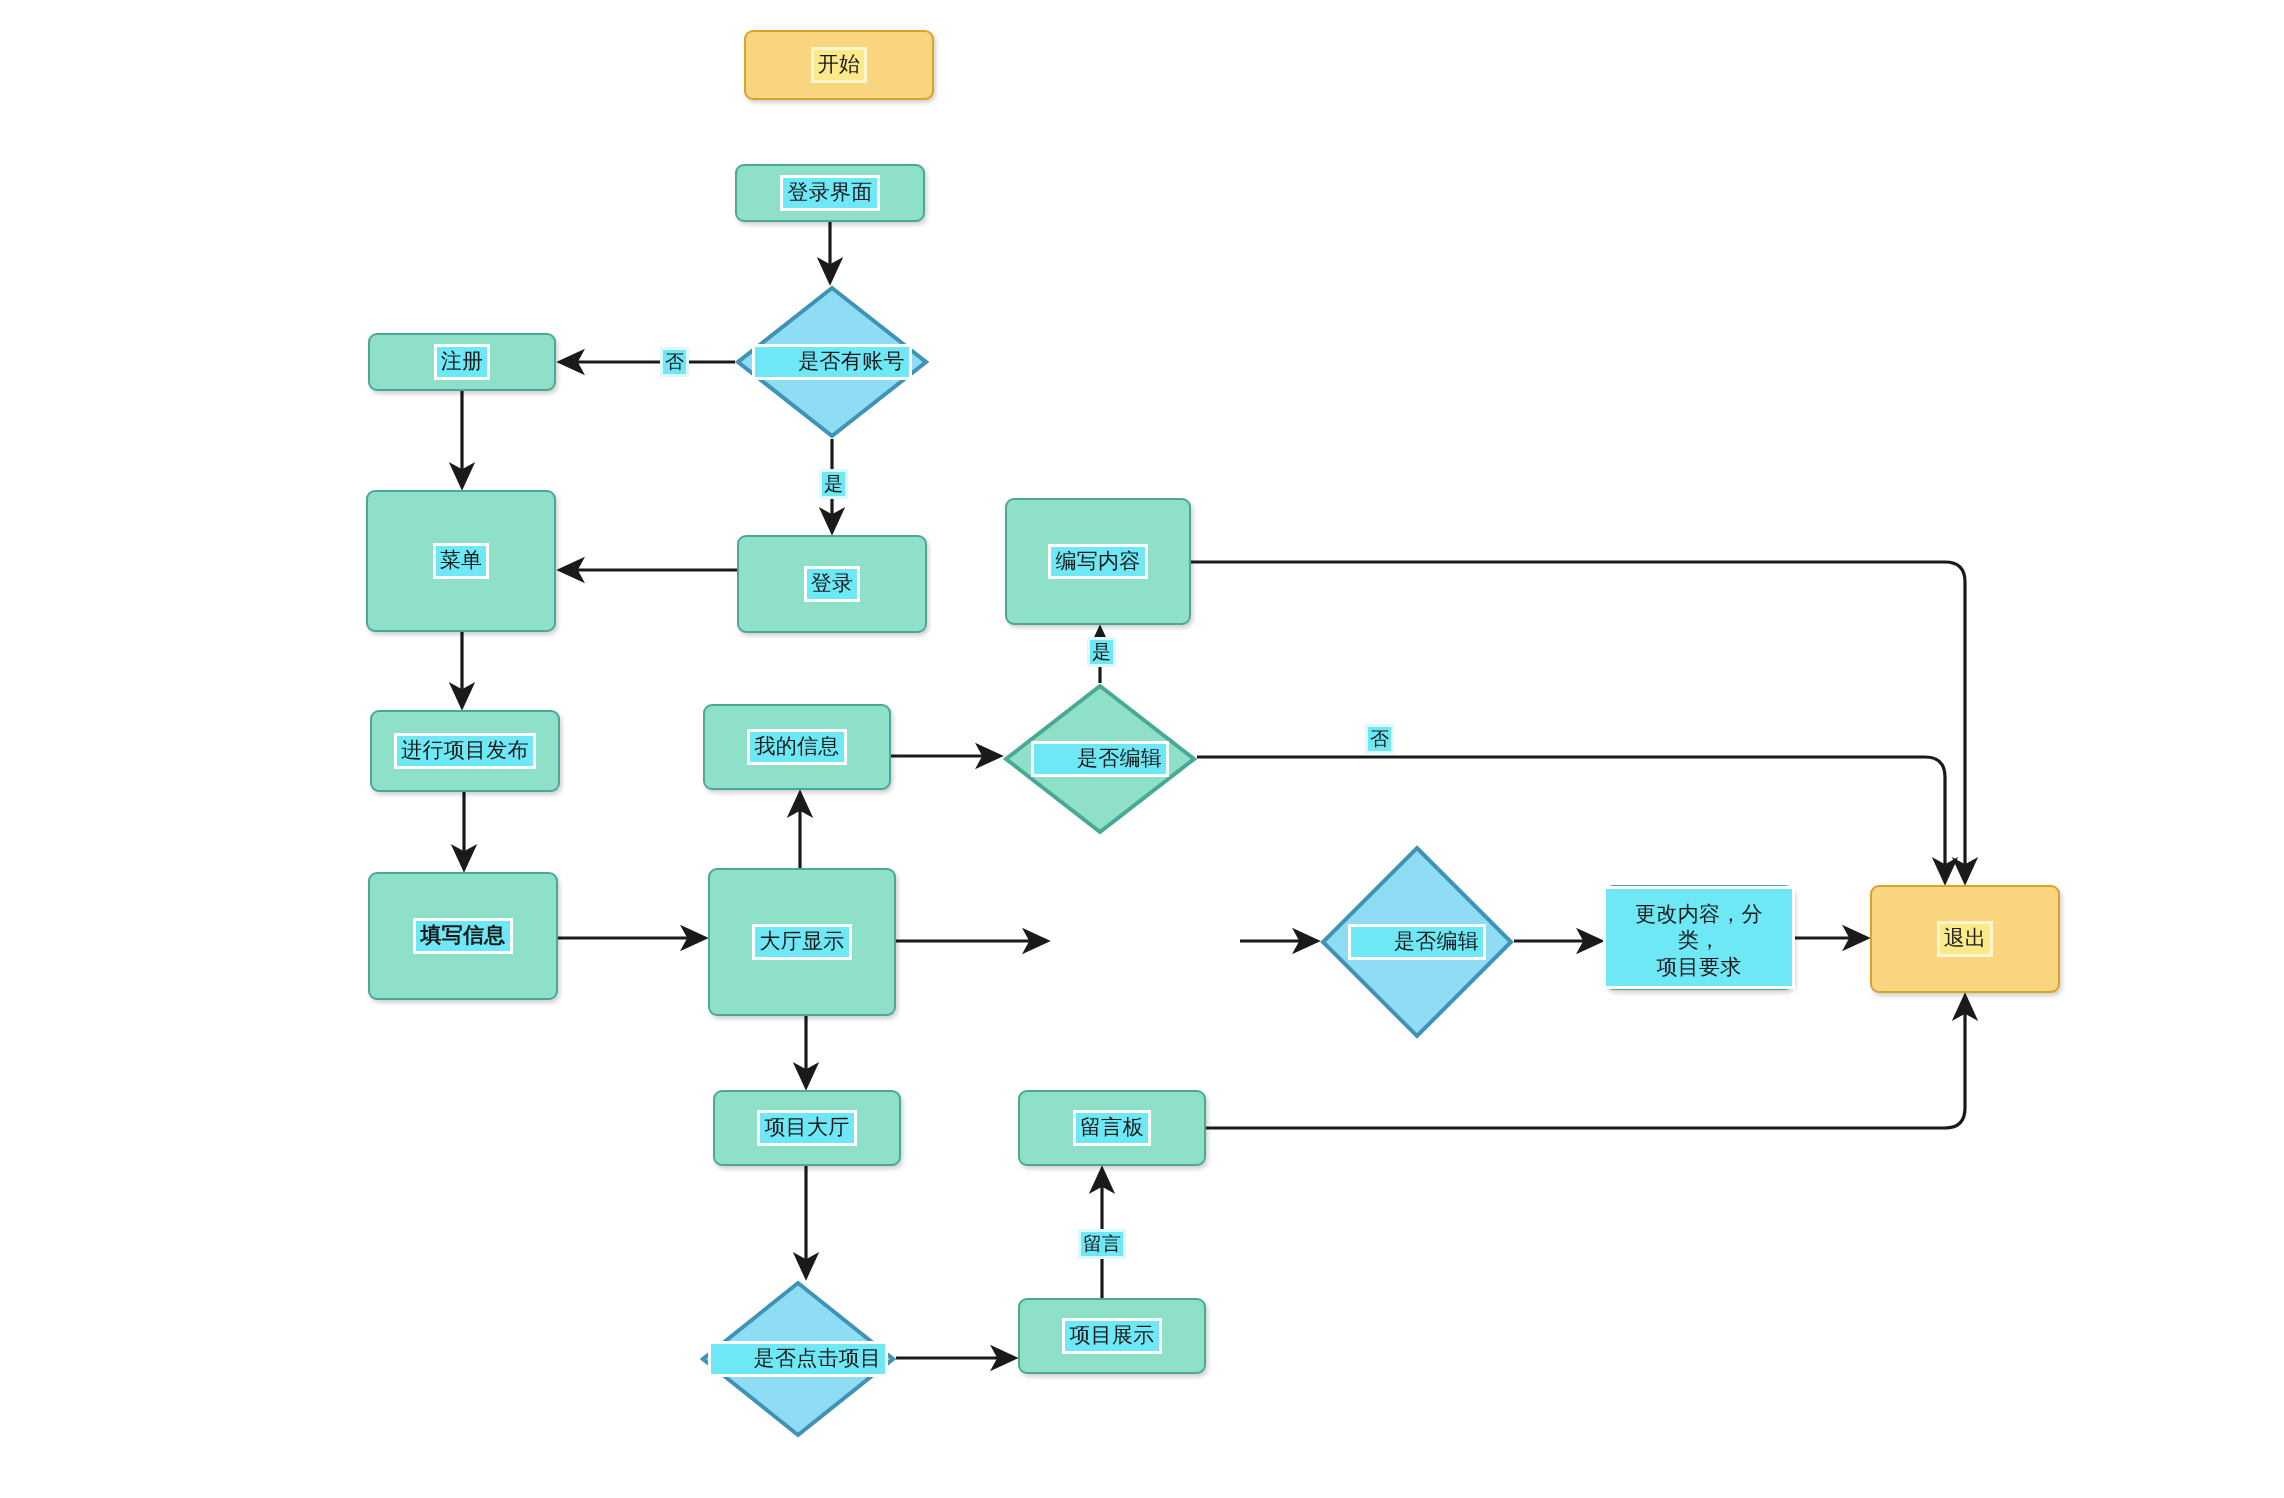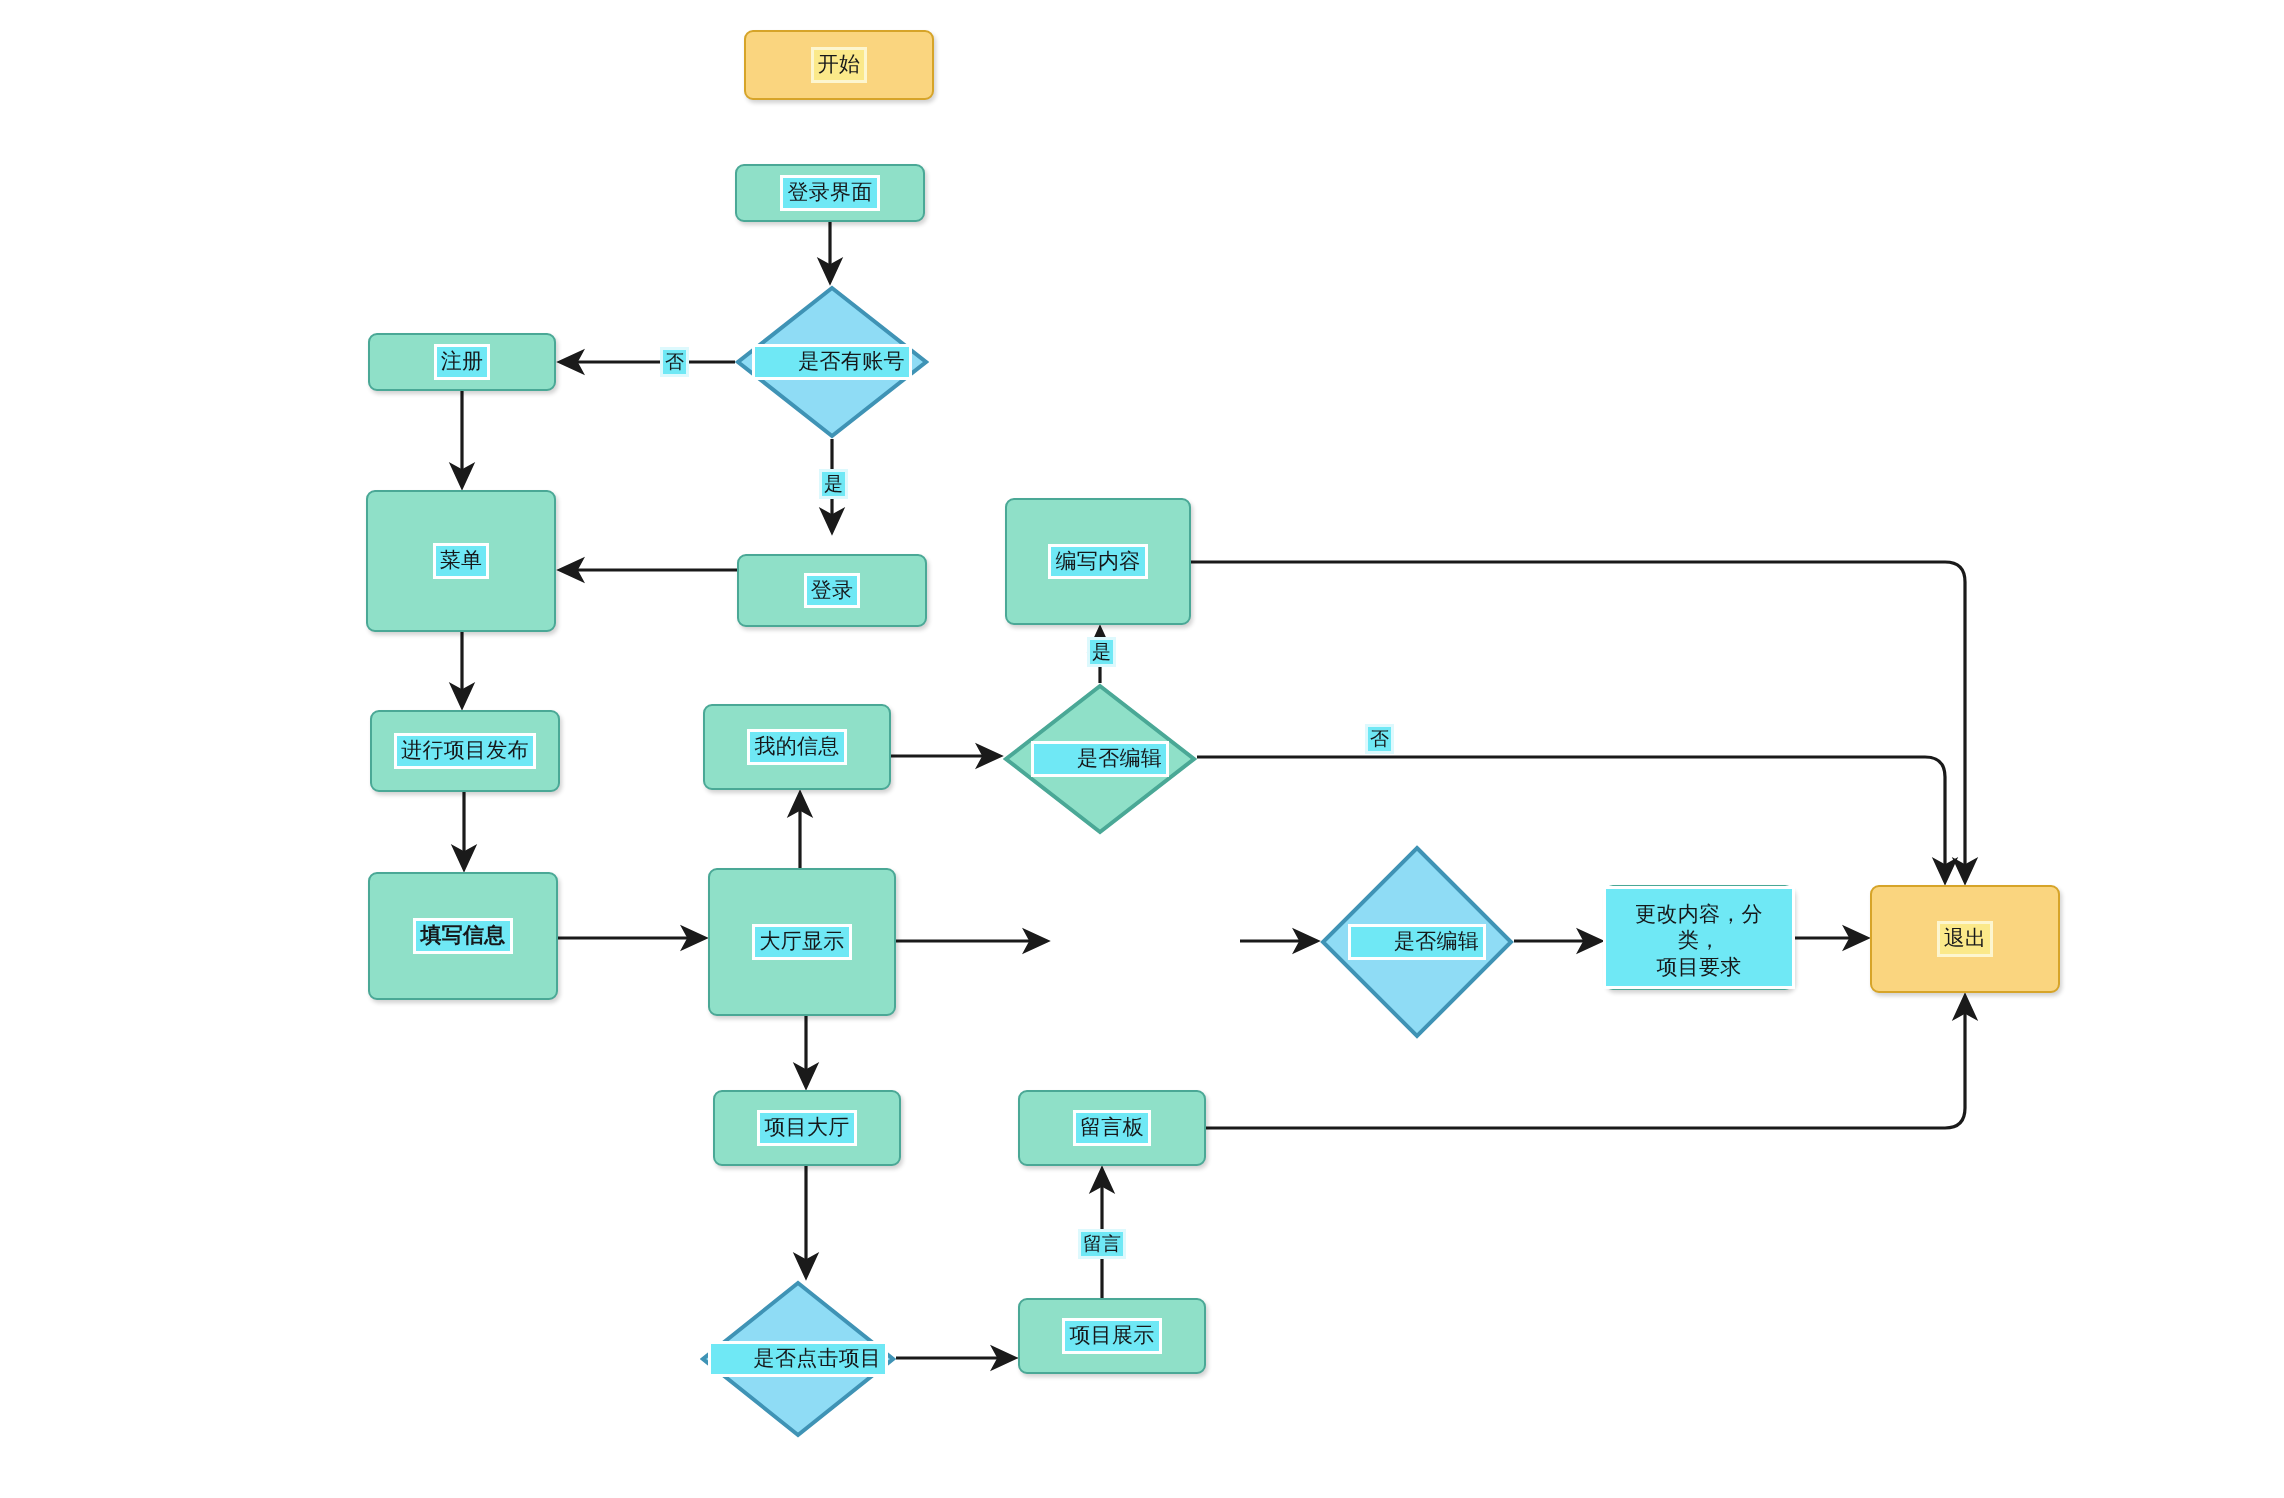--- a/index.html
+++ b/index.html
@@ -179,7 +179,7 @@
     <span class="chip cyan">菜单</span>
   </div>
 
-  <div class="node rect" style="left:737px; top:554px; width:190px; height:73px;">
+  <div class="node rect" style="left:737px; top:535px; width:190px; height:98px;">
     <span class="chip cyan">登录</span>
   </div>
 

